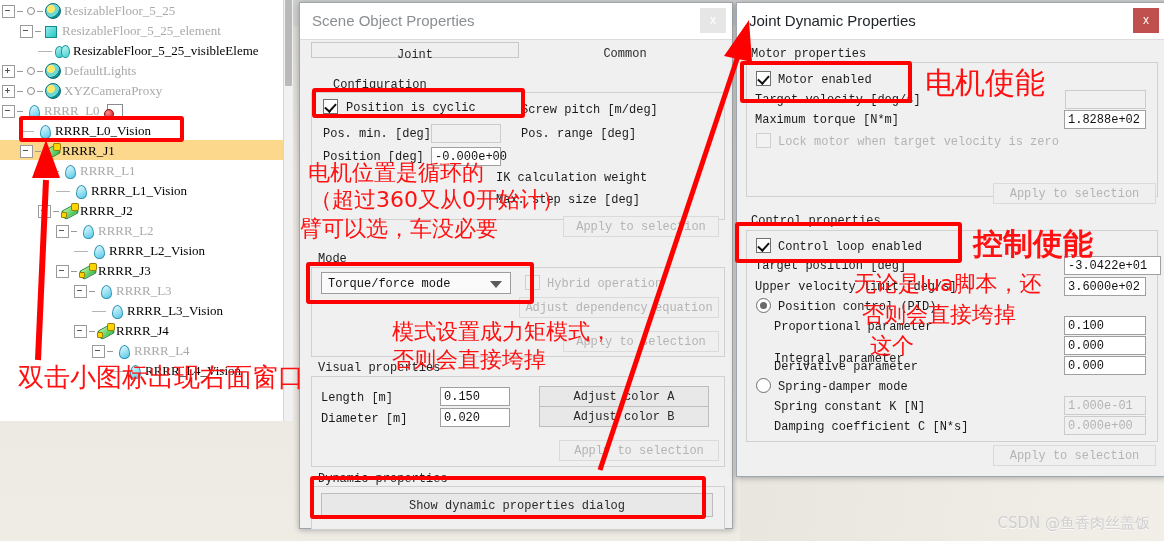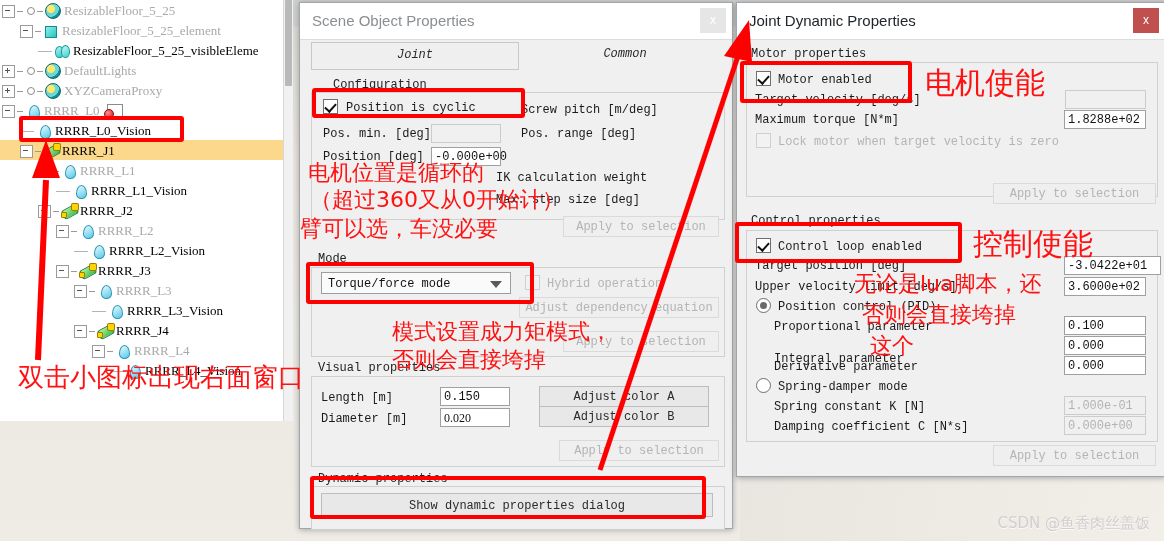--- a/index.html
+++ b/index.html
@@ -92,7 +92,7 @@
   .btn{position:absolute;background:#e8e8e8;border:1px solid #bdbdbd;height:21px;line-height:21px;
      text-align:center;font-family:"Liberation Mono",monospace;font-size:12px;color:#2a2a2a;box-sizing:border-box;}
   .btn.disabled{color:#b4b4b4;background:#efefef;border-color:#dadada;}
-  .btn.tab{height:28px;line-height:24px;background:#efefef;border:1px solid #c8c8c8;font-style:italic;}
+  .btn.tab{height:16px;line-height:24px;background:#efefef;border:1px solid #c8c8c8;}
   .btn.tab.flat{background:transparent;border:none;}
   .lab{position:absolute;font-family:"Liberation Mono",monospace;font-size:12px;color:#1a1a1a;white-space:nowrap;}
   .lab.dim{color:#b4b4b4;}

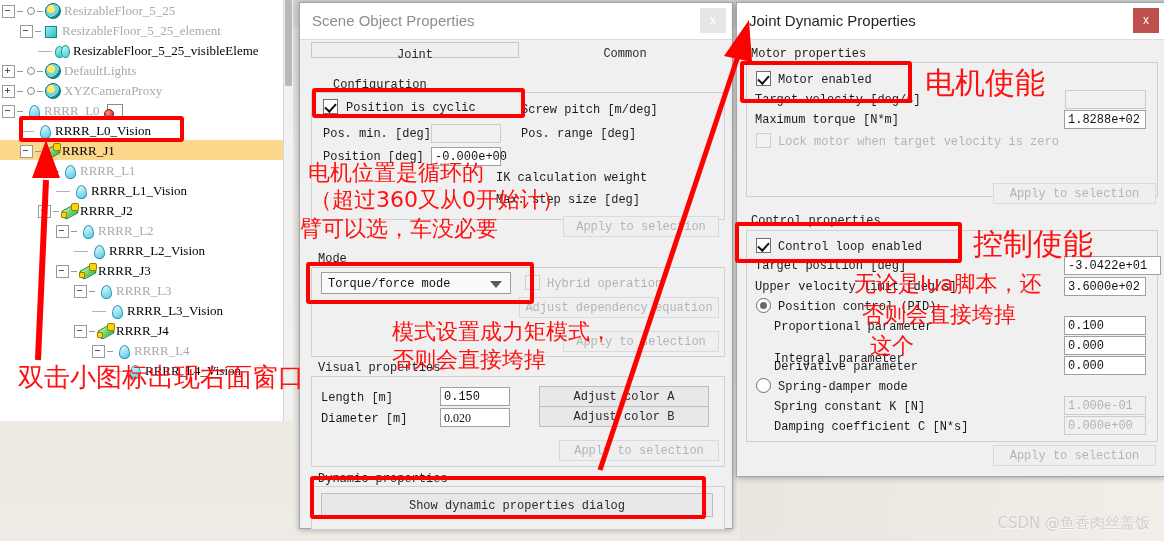--- a/index.html
+++ b/index.html
@@ -306,7 +306,7 @@
 <div class="ann-text" style="left:18px;top:360px;font-size:26px;">双击小图标出现右面窗口</div>
 
 <div class="ann-text" style="left:925px;top:63px;font-size:30px;">电机使能</div>
-<div class="ann-text" style="left:973px;top:224px;font-size:30px;">控制使能</div>
+<div class="ann-text" style="left:973px;top:224px;font-size:30px;font-weight:bold;">控制使能</div>
 
 <div class="ann-text" style="left:854px;top:269px;font-size:22px;">无论是lua脚本，还</div>
 <div class="ann-text" style="left:862px;top:300px;font-size:22px;">否则会直接垮掉</div>

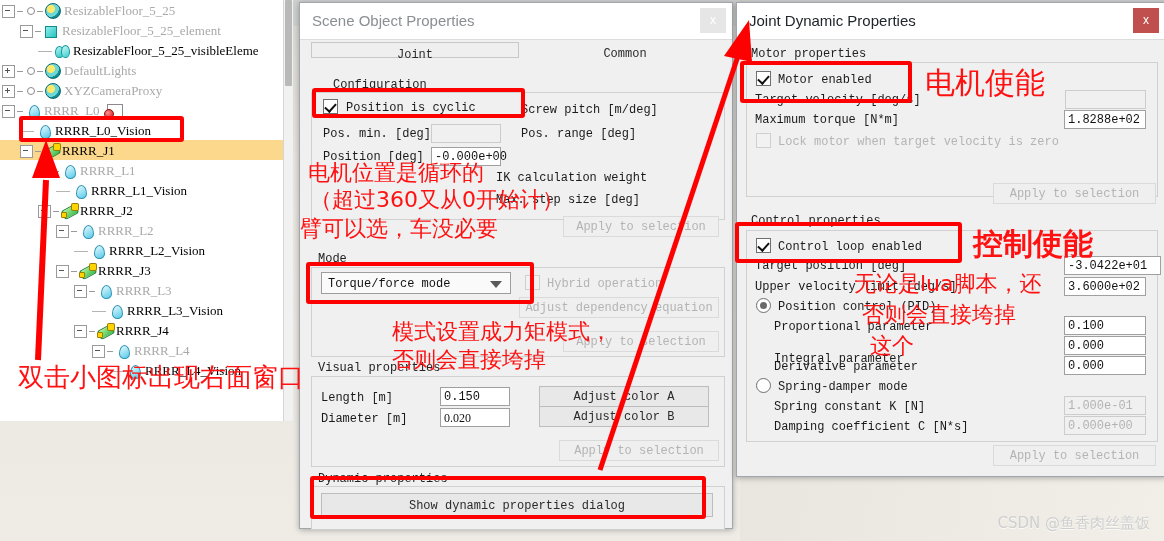--- a/index.html
+++ b/index.html
@@ -209,7 +209,7 @@
   <div class="btn" style="left:239px;top:383px;width:170px;">Adjust color A</div>
 
   <div class="lab" style="left:21px;top:409px;">Diameter [m]</div>
-  <div class="fld" style="left:140px;top:405px;width:70px;font-family:Liberation Serif, serif;">0.020</div>
+  <div class="fld" style="left:140px;top:405px;width:70px;">0.020</div>
   <div class="btn" style="left:239px;top:403px;width:170px;">Adjust color B</div>
 
   <div class="btn disabled" style="left:259px;top:437px;width:160px;">Apply to selection</div>

